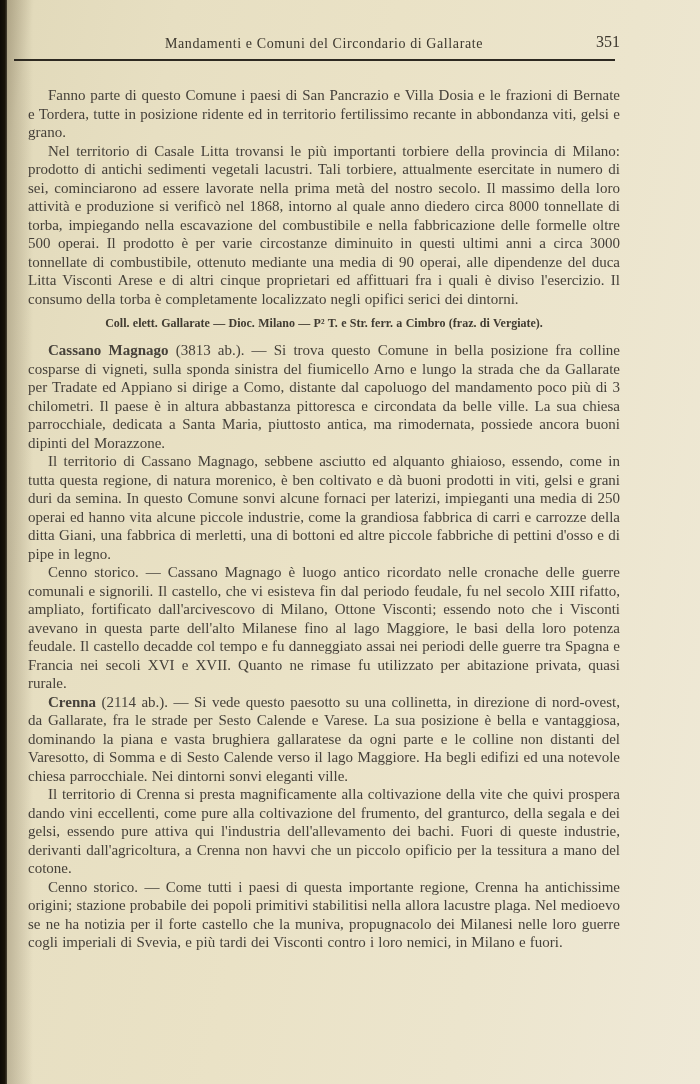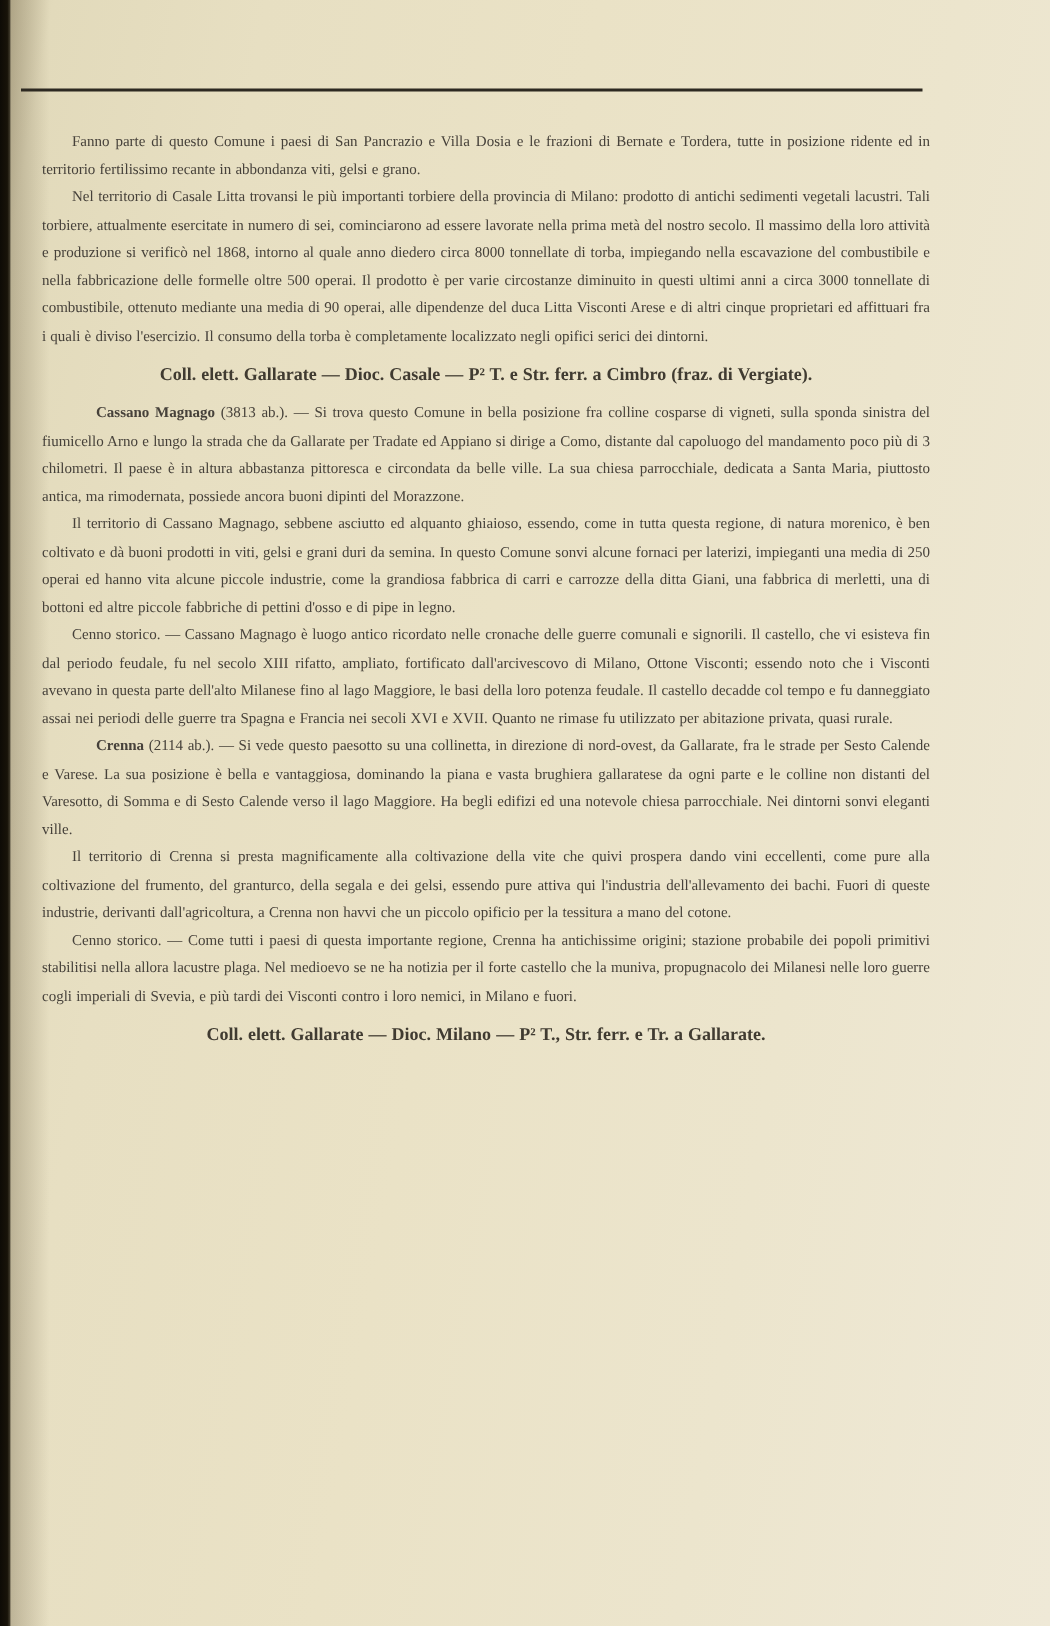--- a/index.html
+++ b/index.html
@@ -87,6 +87,10 @@
   <div class="left-edge"></div>
   <div class="gutter-shade"></div>
 
+  <header class="running">
+    <span class="running-head">Mandamenti e Comuni del Circondario di Gallarate</span>
+    <span class="page-num">351</span>
+  </header>
 
   <div class="rule"></div>
 

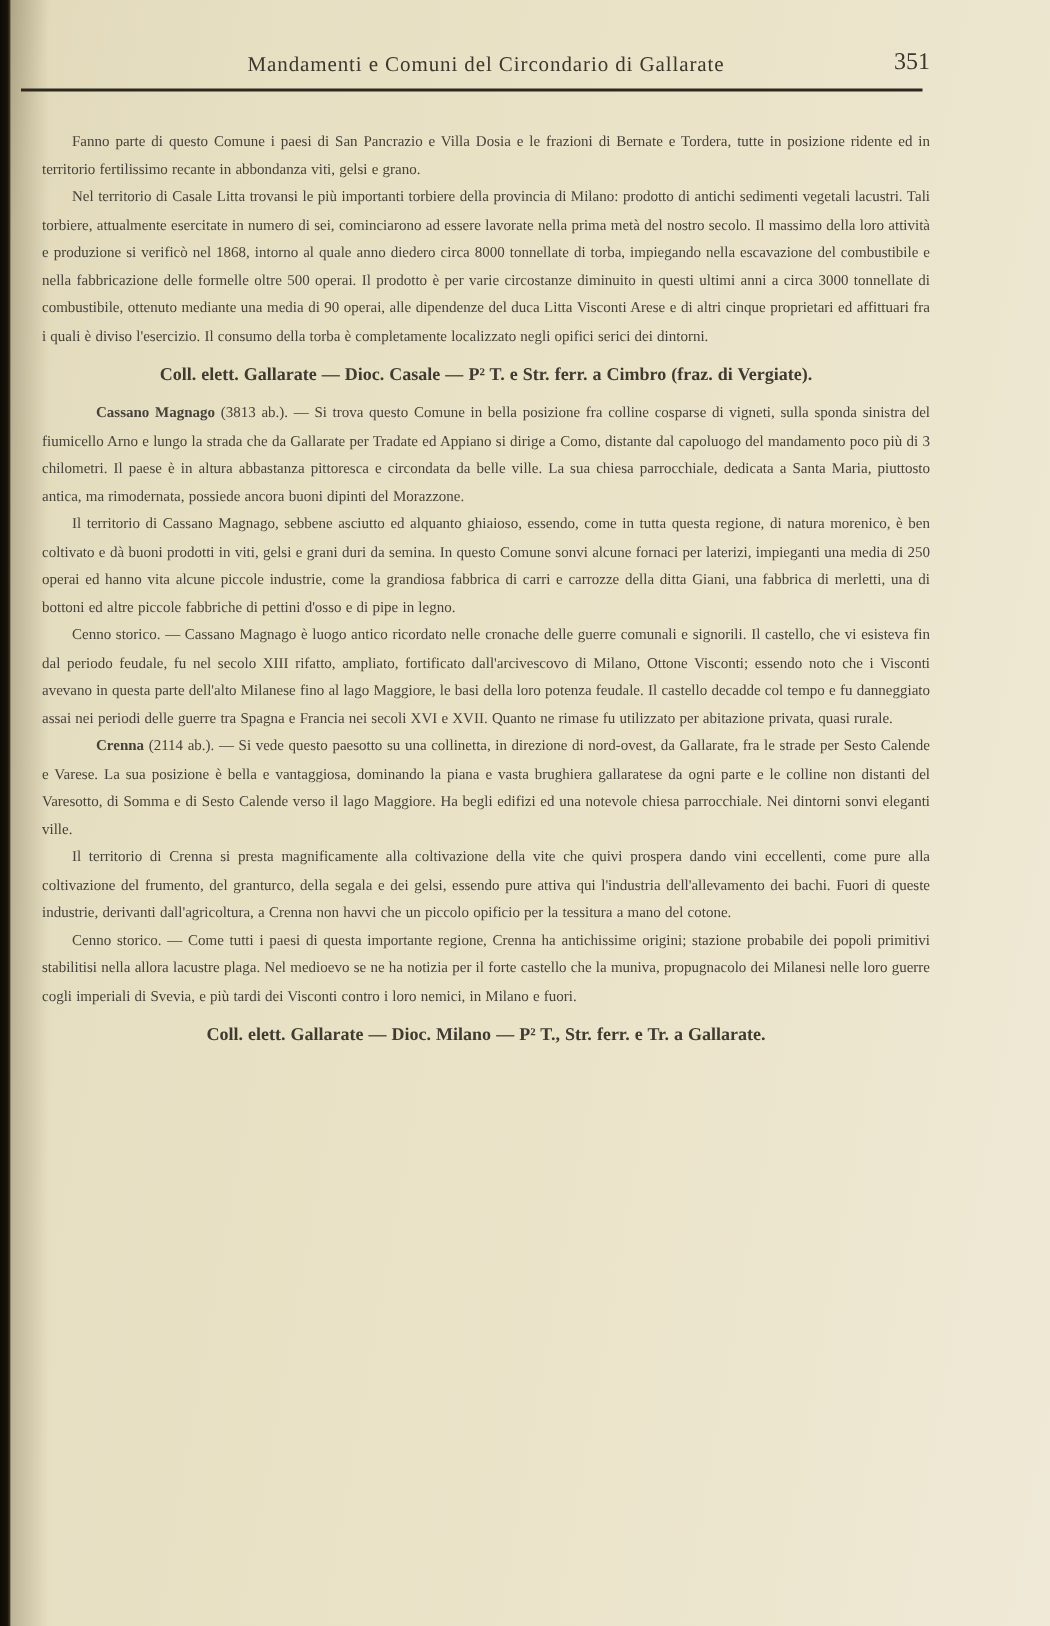--- a/index.html
+++ b/index.html
@@ -62,7 +62,7 @@
   }
   main p {
     margin: 0;
-    font-size: 10px;
+    font-size: 15px;
     line-height: 18.5px;
     text-align: justify;
     word-spacing: 0.03em;

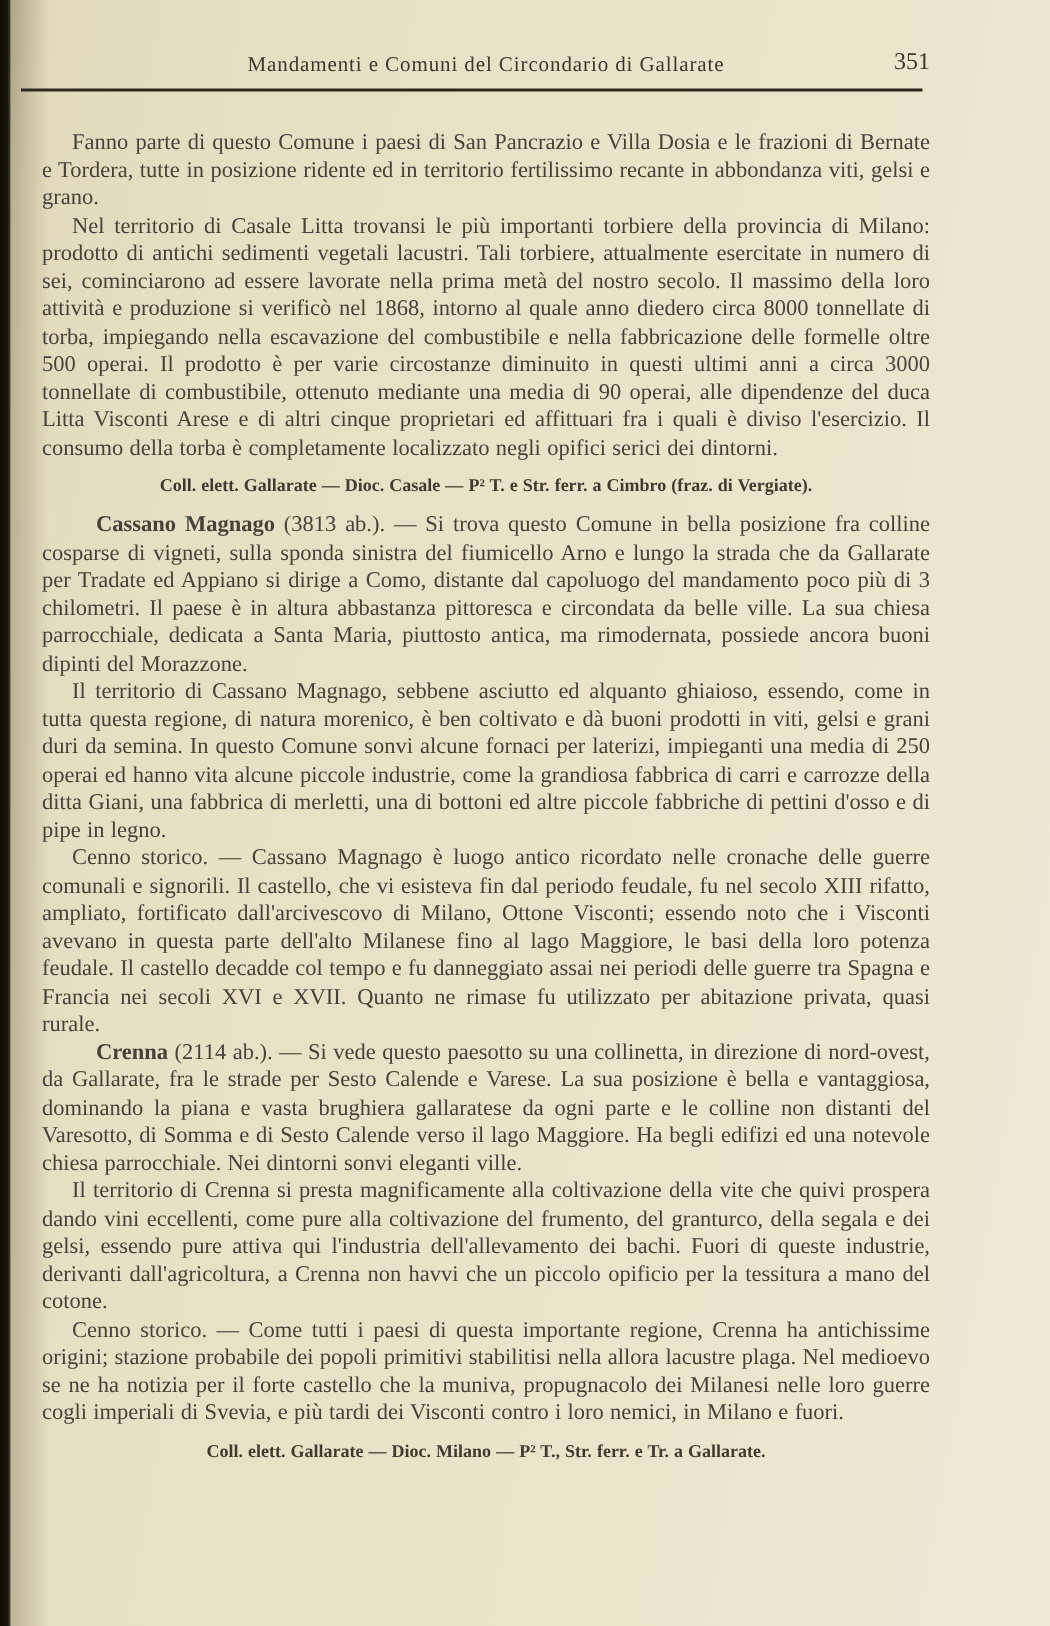--- a/index.html
+++ b/index.html
@@ -100,7 +100,7 @@
 
     <p class="indent">Nel territorio di Casale Litta trovansi le più importanti torbiere della provincia di Milano: prodotto di antichi sedimenti vegetali lacustri. Tali torbiere, attualmente esercitate in numero di sei, cominciarono ad essere lavorate nella prima metà del nostro secolo. Il massimo della loro attività e produzione si verificò nel 1868, intorno al quale anno diedero circa 8000 tonnellate di torba, impiegando nella escavazione del combustibile e nella fabbricazione delle formelle oltre 500 operai. Il prodotto è per varie circostanze diminuito in questi ultimi anni a circa 3000 tonnellate di combustibile, ottenuto mediante una media di 90 operai, alle dipendenze del duca Litta Visconti Arese e di altri cinque proprietari ed affittuari fra i quali è diviso l'esercizio. Il consumo della torba è completamente localizzato negli opifici serici dei dintorni.</p>
 
-    <p class="coll-line">Coll. elett. Gallarate — Dioc. Casale — P² T. e Str. ferr. a Cimbro (fraz. di Vergiate).</p>
+    <p class="coll-line">Coll. elett. Gallarate — Dioc. Milano — P² T. e Str. ferr. a Cimbro (fraz. di Vergiate).</p>
 
     <p class="indent"><span class="entry-name">Cassano Magnago</span><span> (3813 ab.). — Si trova questo Comune in bella posizione fra colline cosparse di vigneti, sulla sponda sinistra del fiumicello Arno e lungo la strada che da Gallarate per Tradate ed Appiano si dirige a Como, distante dal capoluogo del mandamento poco più di 3 chilometri. Il paese è in altura abbastanza pittoresca e circondata da belle ville. La sua chiesa parrocchiale, dedicata a Santa Maria, piuttosto antica, ma rimodernata, possiede ancora buoni dipinti del Morazzone.</span></p>
 

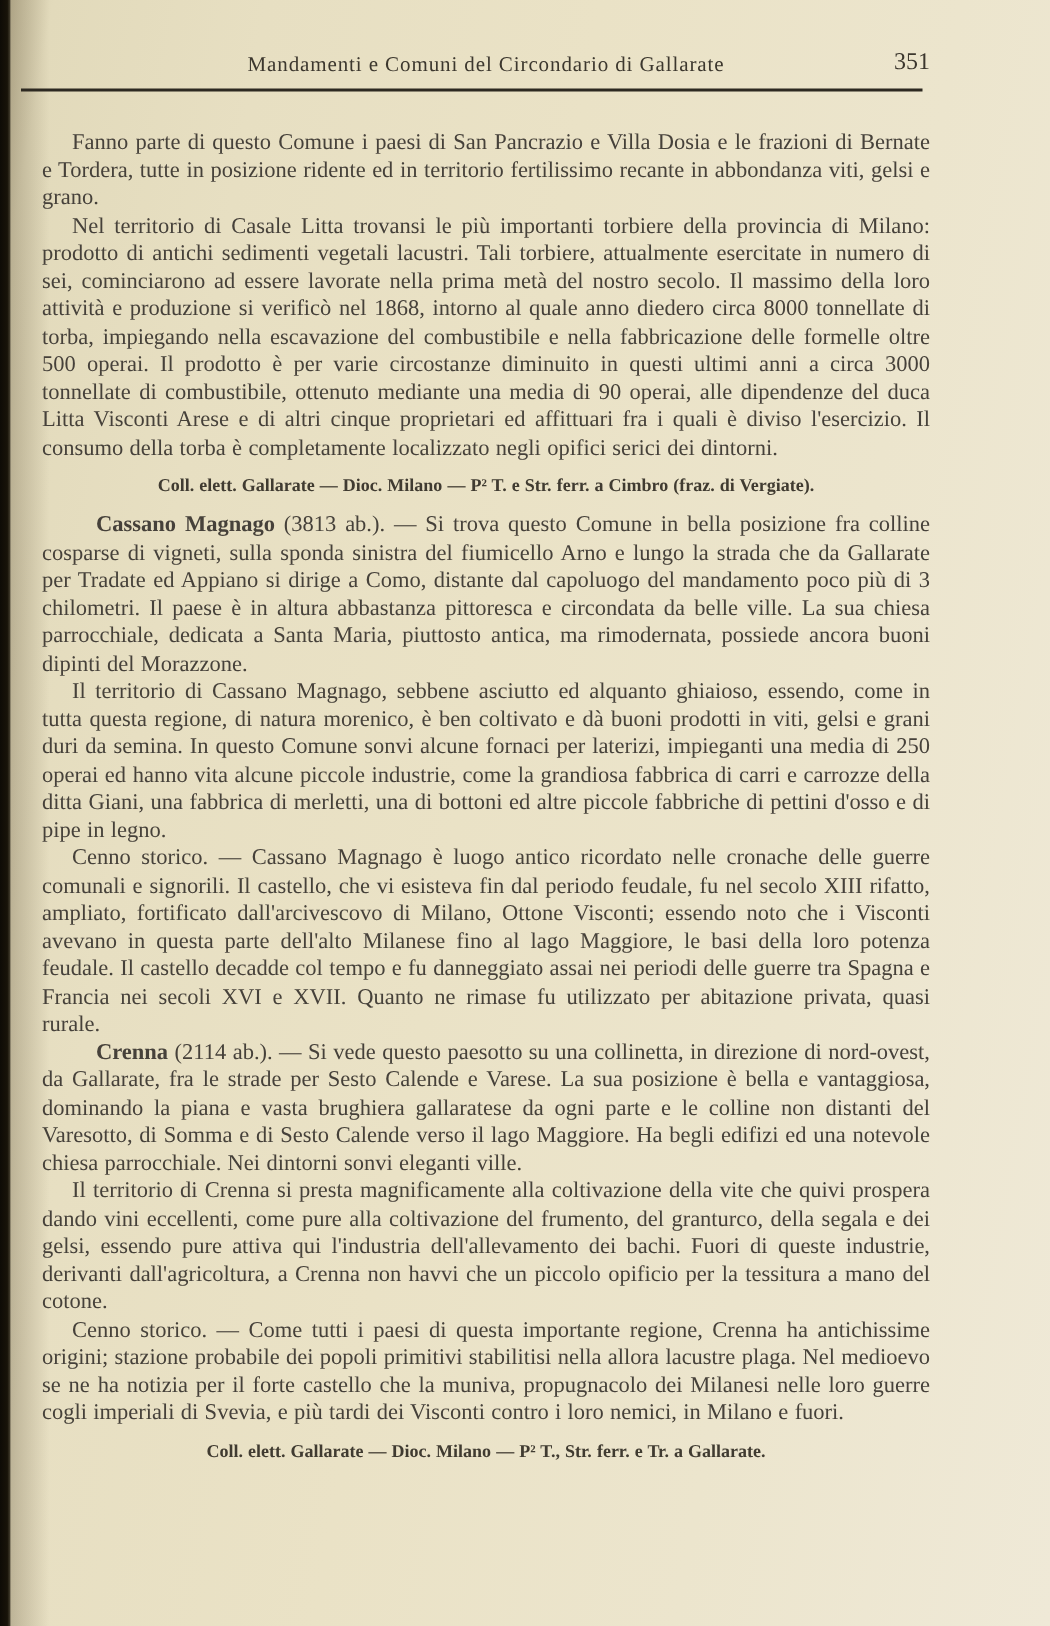--- a/index.html
+++ b/index.html
@@ -68,7 +68,7 @@
     word-spacing: 0.03em;
   }
   main p.indent { text-indent: 20px; }
-  .entry-name { font-weight: bold; margin-left: 16px; }
+  .entry-name { font-weight: bold; }
   .cenno-lead { }
   p.coll-line {
     font-size: 12px;

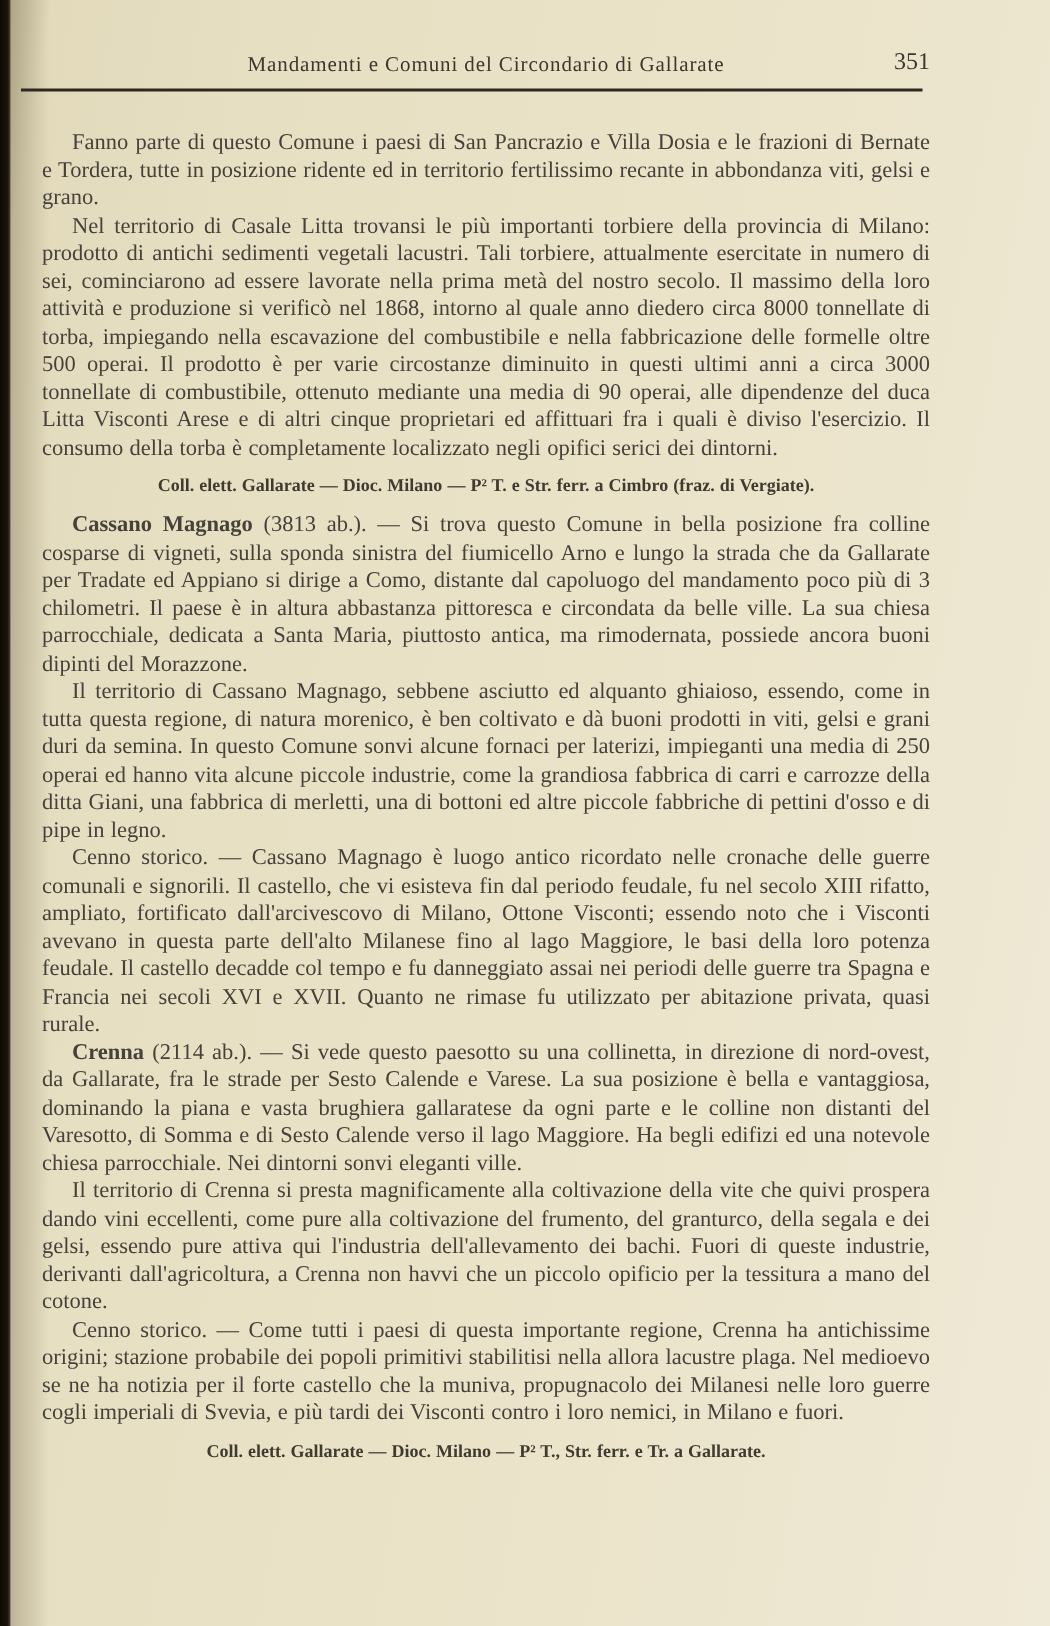--- a/index.html
+++ b/index.html
@@ -115,7 +115,6 @@
 
     <p class="indent"><span class="cenno-lead">Cenno storico.</span><span> — Come tutti i paesi di questa importante regione, Crenna ha antichissime origini; stazione probabile dei popoli primitivi stabilitisi nella allora lacustre plaga. Nel medioevo se ne ha notizia per il forte castello che la muniva, propugnacolo dei Milanesi nelle loro guerre cogli imperiali di Svevia, e più tardi dei Visconti contro i loro nemici, in Milano e fuori.</span></p>
 
-    <p class="coll-line">Coll. elett. Gallarate — Dioc. Milano — P² T., Str. ferr. e Tr. a Gallarate.</p>
 
   </main>
 </div>

